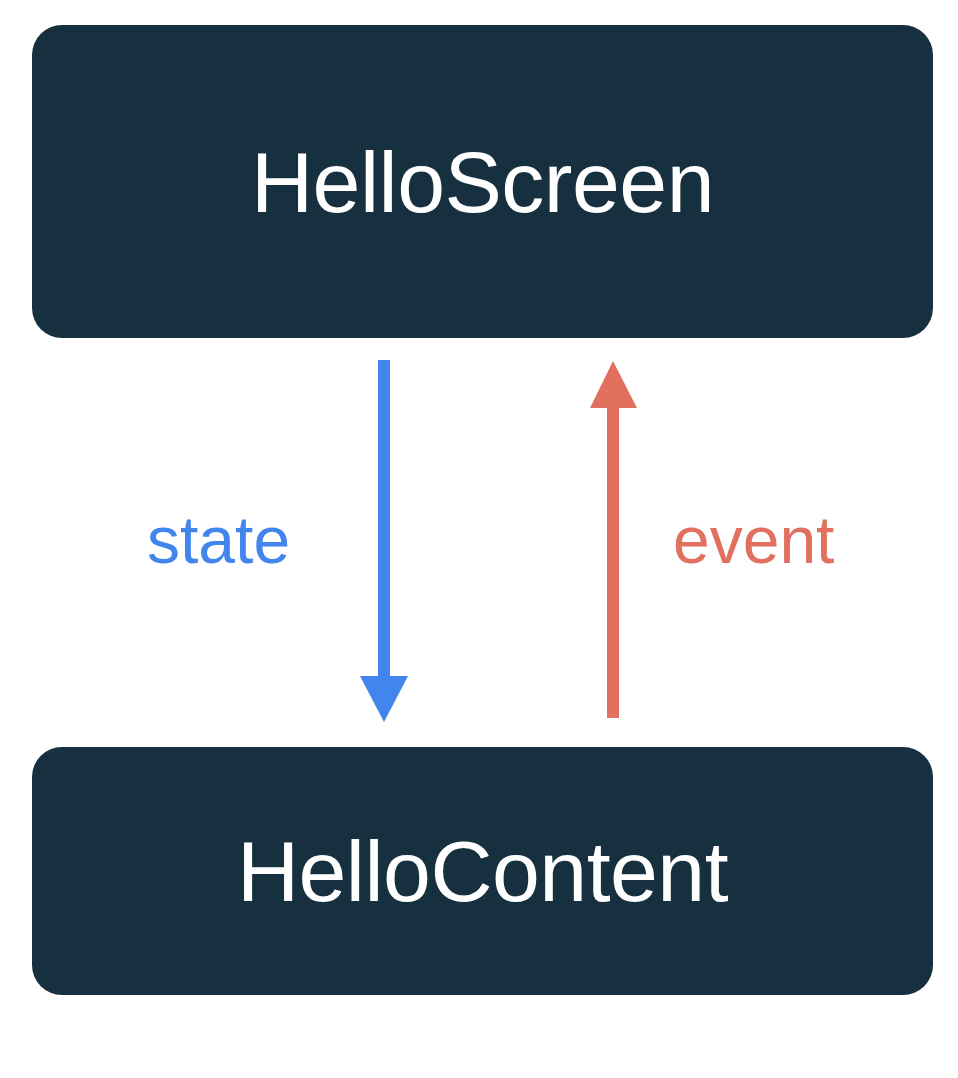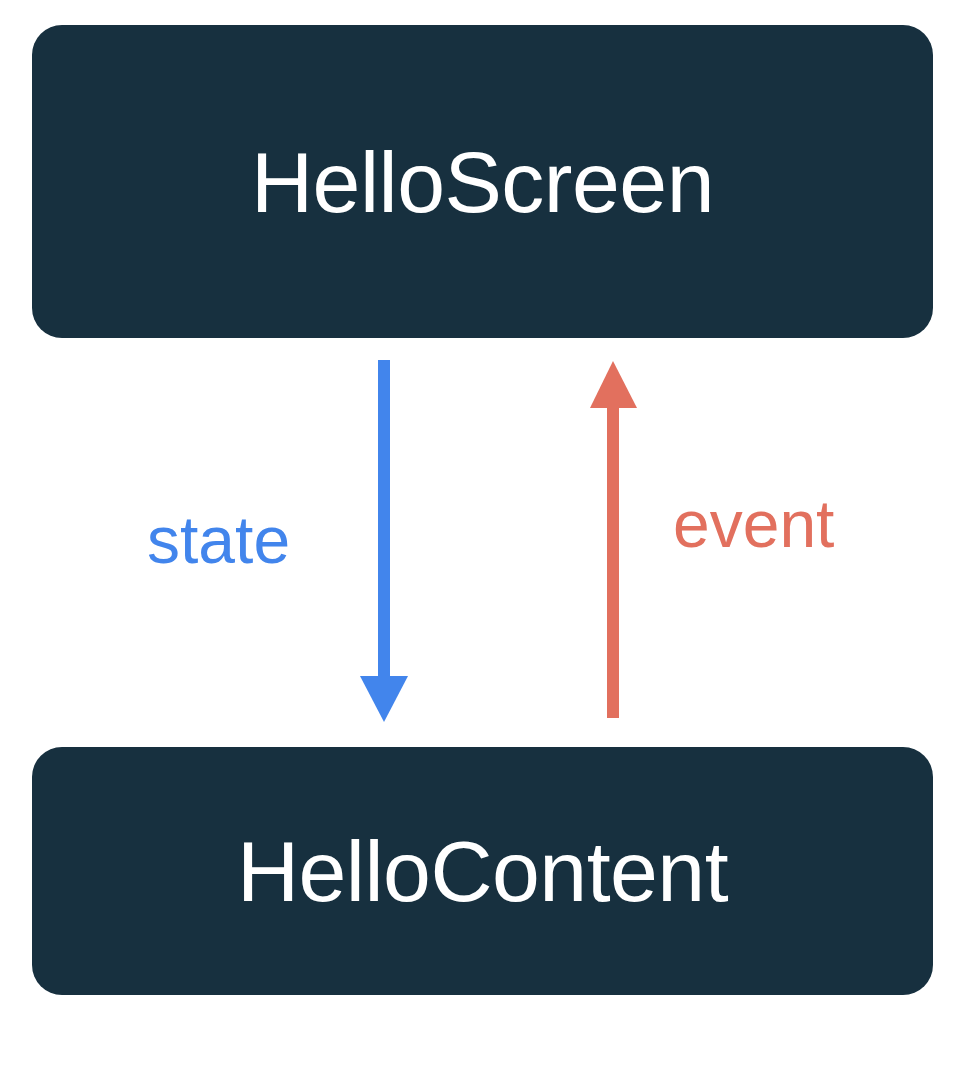--- a/index.html
+++ b/index.html
@@ -72,7 +72,7 @@
   #label-event {
     color: #e2705e;
     left: 673px;
-    top: 491px;
+    top: 507px;
   }
 </style>
 </head>

